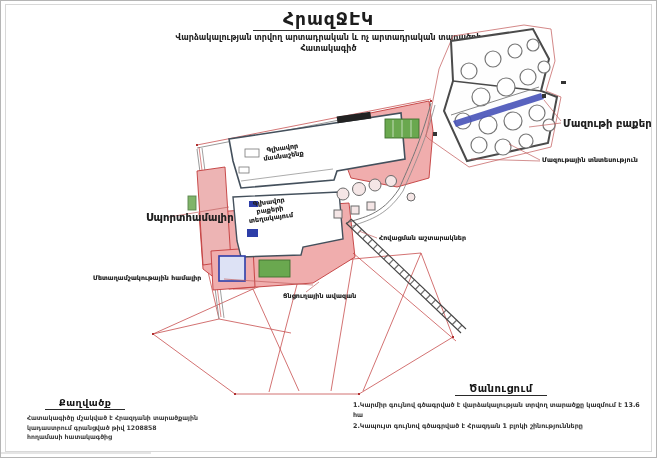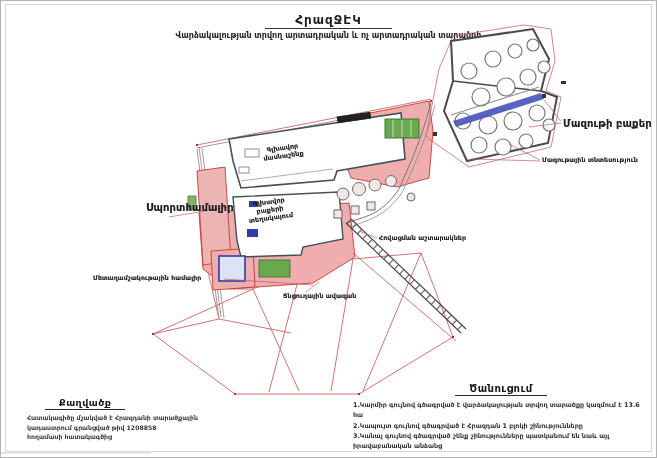--- a/index.html
+++ b/index.html
@@ -11,7 +11,7 @@
   .scan-frame{position:absolute;left:4px;top:3px;right:4px;bottom:5px;border:1px solid #d8d8d8;pointer-events:none;}
   .header{position:absolute;left:0;top:8px;width:100%;text-align:center;}
   .title{
-    display:inline-block;font-size:12px;font-weight:700;letter-spacing:1px;
+    display:inline-block;font-size:17px;font-weight:700;letter-spacing:1px;
     border-bottom:1.4px solid #333;padding:0 30px 1px 30px;color:#1d1d1d;
   }
   .subtitle{font-size:8px;font-weight:700;color:#222;line-height:1.35;margin-top:2px;}

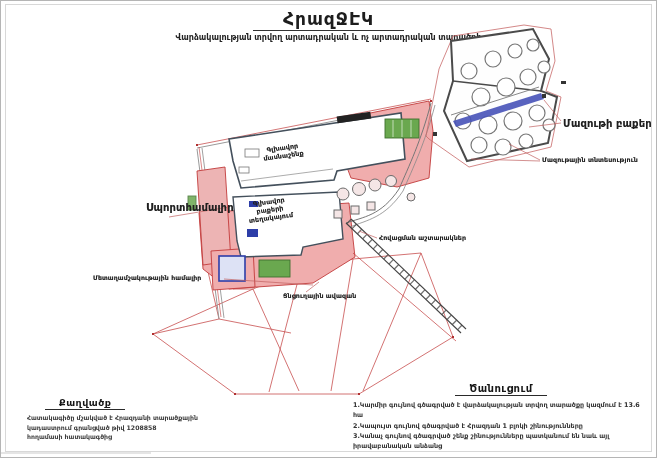--- a/index.html
+++ b/index.html
@@ -45,6 +45,7 @@
     <div class="title">ՀրազՋԷԿ</div>
     <div class="subtitle">
       <div>Վարձակալության տրվող արտադրական և ոչ արտադրական տարածքի</div>
+      <div>Հատակագիծ</div>
     </div>
   </div>
 

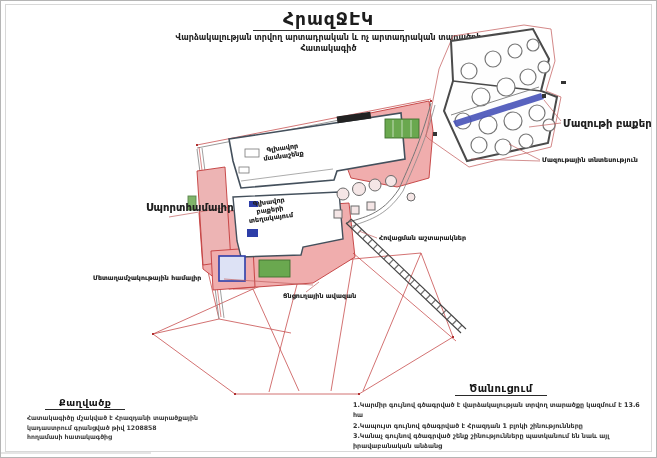--- a/index.html
+++ b/index.html
@@ -174,7 +174,7 @@
 
   <div class="map-label" style="left:562px;top:117px;">Մազութի բաքեր</div>
   <div class="map-label" style="left:541px;top:155px;font-size:6.3px;">Մազութային տնտեսություն</div>
-  <div class="map-label" style="left:113px;top:201px;padding-left:32px;">Սպորտհամալիր</div>
+  <div class="map-label" style="left:113px;top:211px;padding-left:32px;">Սպորտհամալիր</div>
   <div class="map-label" style="left:92px;top:273px;font-size:6.2px;">Մետաղամշակութային համալիր</div>
 
   <div class="map-label multiline tilt" style="left:252px;top:143px;width:60px;font-size:6.4px;">

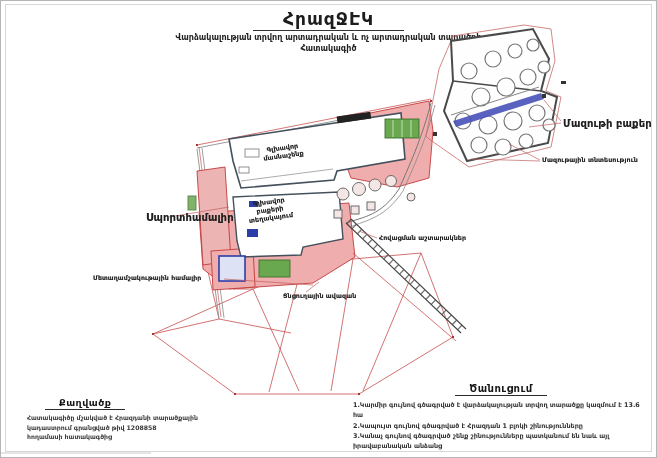--- a/index.html
+++ b/index.html
@@ -207,7 +207,6 @@
     <div class="notice-items">
       <div class="notice-item">1.Կարմիր գույնով գծագրված է վարձակալության տրվող տարածքը կազմում է 13.6 հա</div>
       <div class="notice-item">2.Կապույտ գույնով գծագրված է Հրազդան 1 բլոկի շինությունները</div>
-      <div class="notice-item">3.Կանաչ գույնով գծագրված շենք շինությունները պատկանում են նաև այլ իրավաբանական անձանց</div>
     </div>
   </div>
 </div>

